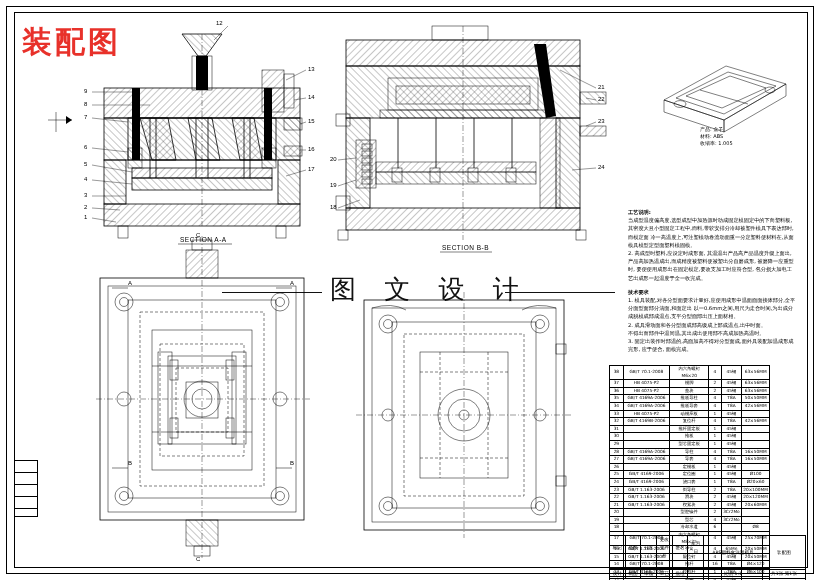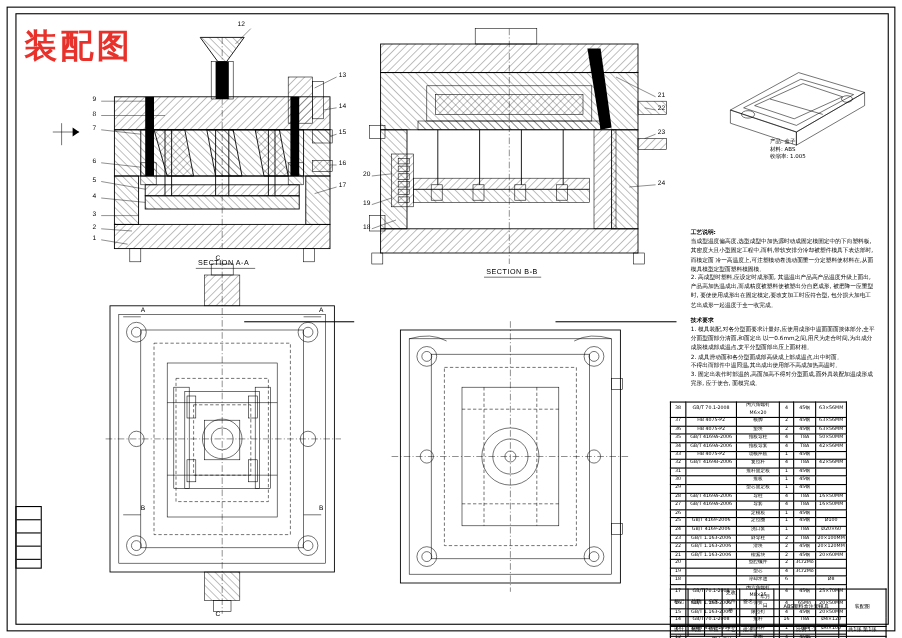--- a/index.html
+++ b/index.html
@@ -42,6 +42,7 @@
 
   <div class="title-red">装配图</div>
 
+  <div class="watermark">图 文 设 计</div>
   <div class="wm-line" style="left:222px;top:292px;width:100px;"></div>
   <div class="wm-line" style="left:505px;top:292px;width:110px;"></div>
 

